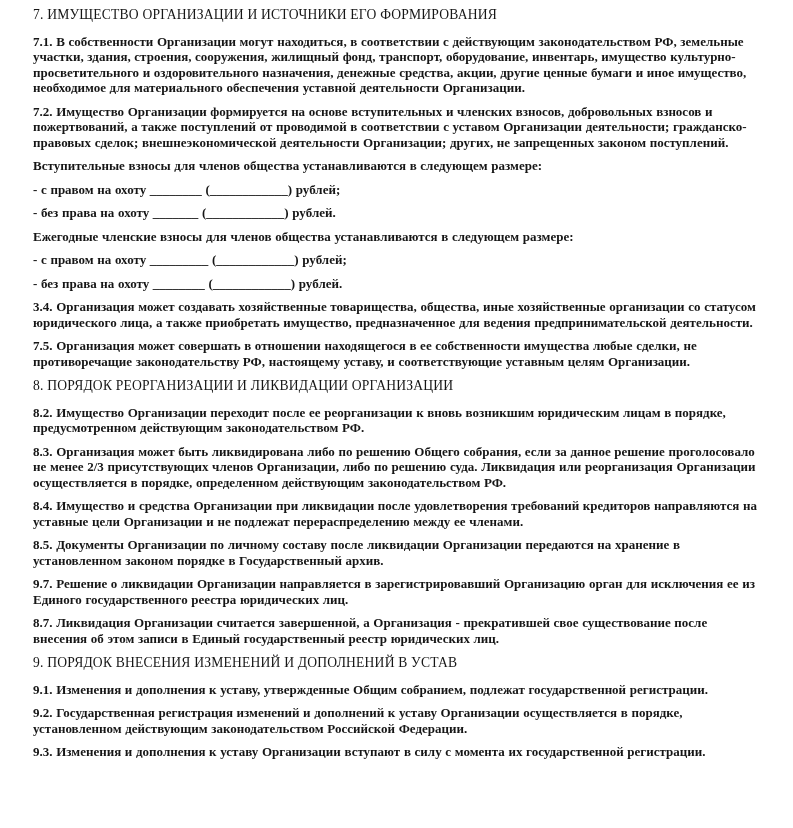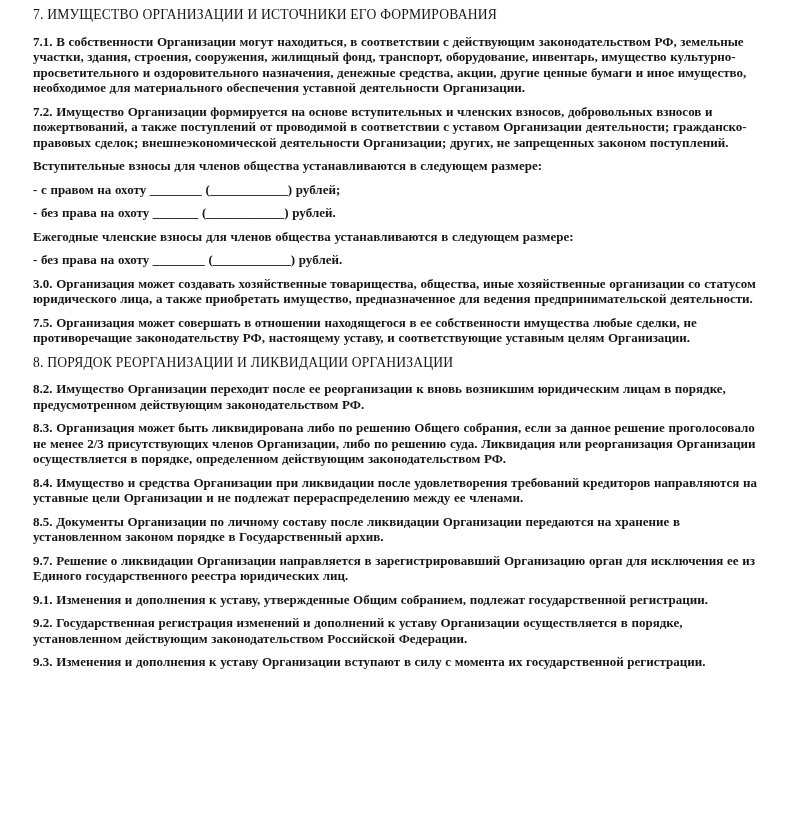--- a/index.html
+++ b/index.html
@@ -52,6 +52,7 @@
     <p class="para">- с правом на охоту ________ (____________) рублей;</p>
     <p class="para">- без права на охоту _______ (____________) рублей.</p>
     <p class="para">Ежегодные членские взносы для членов общества устанавливаются в следующем размере:</p>
+    <p class="para">- с правом на охоту _________ (____________) рублей;</p>
     <p class="para">- без права на охоту ________ (____________) рублей.</p>
     <p class="para">3.0. Организация может создавать хозяйственные товарищества, общества, иные хозяйственные организации со статусом юридического лица, а также приобретать имущество, предназначенное для ведения предпринимательской деятельности.</p>
     <p class="para">7.5. Организация может совершать в отношении находящегося в ее собственности имущества любые сделки, не противоречащие законодательству РФ, настоящему уставу, и соответствующие уставным целям Организации.</p>

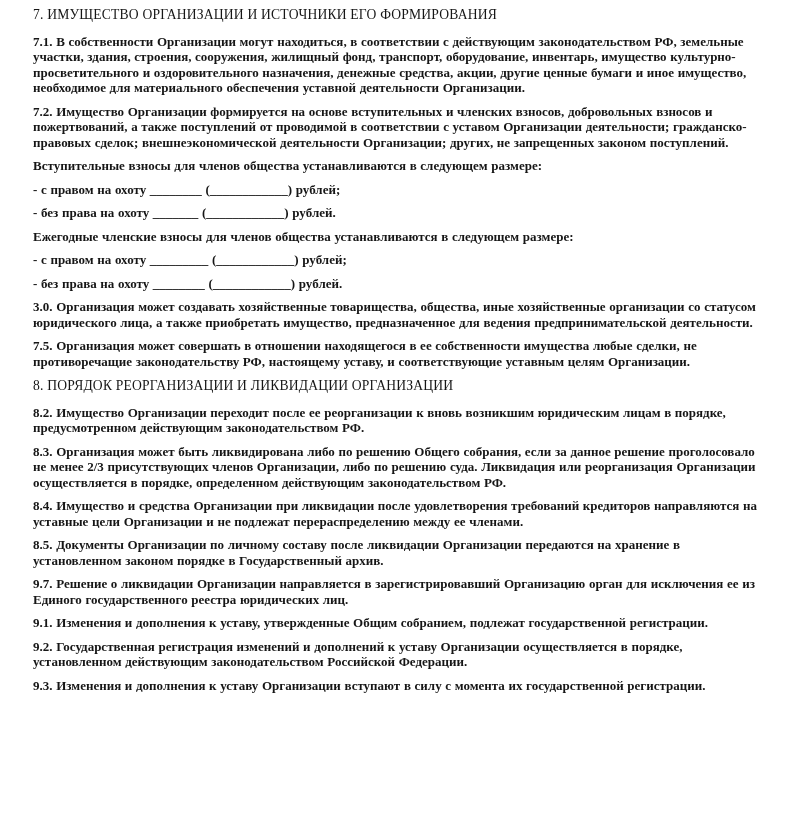--- a/index.html
+++ b/index.html
@@ -54,7 +54,7 @@
     <p class="para">Ежегодные членские взносы для членов общества устанавливаются в следующем размере:</p>
     <p class="para">- с правом на охоту _________ (____________) рублей;</p>
     <p class="para">- без права на охоту ________ (____________) рублей.</p>
-    <p class="para">3.0. Организация может создавать хозяйственные товарищества, общества, иные хозяйственные организации со статусом юридического лица, а также приобретать имущество, предназначенное для ведения предпринимательской деятельности.</p>
+    <p class="para">3.4. Организация может создавать хозяйственные товарищества, общества, иные хозяйственные организации со статусом юридического лица, а также приобретать имущество, предназначенное для ведения предпринимательской деятельности.</p>
     <p class="para">7.5. Организация может совершать в отношении находящегося в ее собственности имущества любые сделки, не противоречащие законодательству РФ, настоящему уставу, и соответствующие уставным целям Организации.</p>
   </div>
 

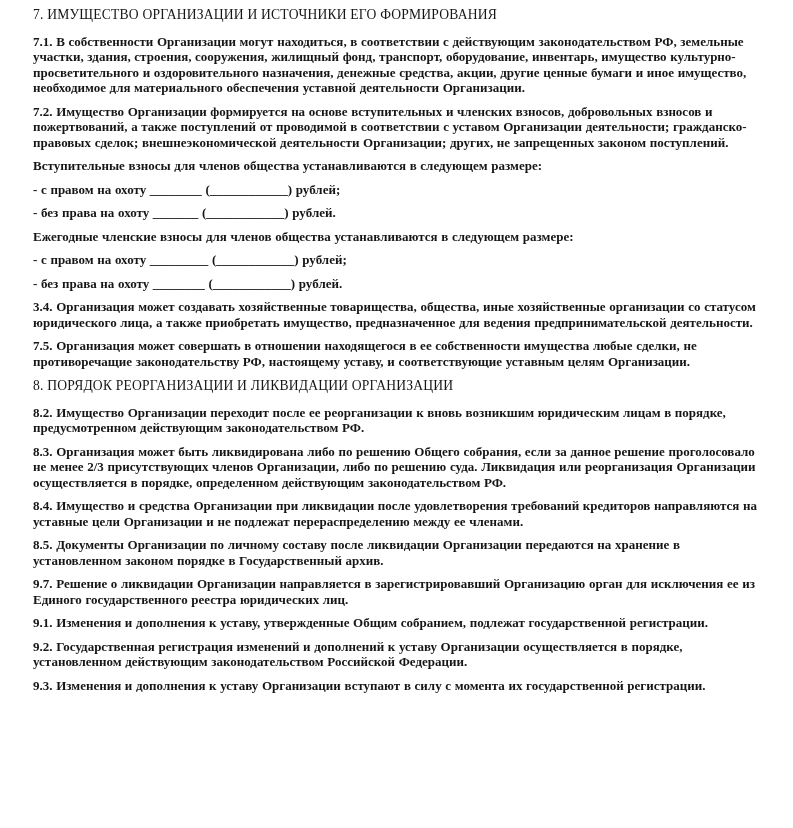--- a/index.html
+++ b/index.html
@@ -65,6 +65,7 @@
     <p class="para">8.4. Имущество и средства Организации при ликвидации после удовлетворения требований кредиторов направляются на уставные цели Организации и не подлежат перераспределению между ее членами.</p>
     <p class="para">8.5. Документы Организации по личному составу после ликвидации Организации передаются на хранение в установленном законом порядке в Государственный архив.</p>
     <p class="para">9.7. Решение о ликвидации Организации направляется в зарегистрировавший Организацию орган для исключения ее из Единого государственного реестра юридических лиц.</p>
+    <p class="para">8.7. Ликвидация Организации считается завершенной, а Организация - прекратившей свое существование после внесения об этом записи в Единый государственный реестр юридических лиц.</p>
   </div>
 
   <div class="section">

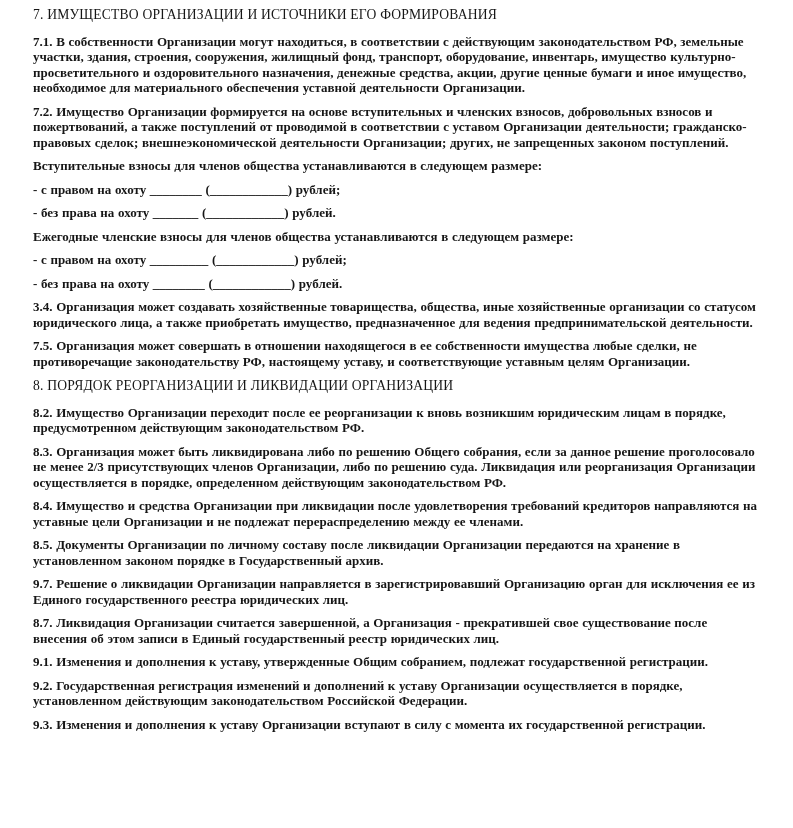--- a/index.html
+++ b/index.html
@@ -69,6 +69,7 @@
   </div>
 
   <div class="section">
+    <h2 class="section-heading">9. ПОРЯДОК ВНЕСЕНИЯ ИЗМЕНЕНИЙ И ДОПОЛНЕНИЙ В УСТАВ</h2>
     <p class="para">9.1. Изменения и дополнения к уставу, утвержденные Общим собранием, подлежат государственной регистрации.</p>
     <p class="para">9.2. Государственная регистрация изменений и дополнений к уставу Организации осуществляется в порядке, установленном действующим законодательством Российской Федерации.</p>
     <p class="para">9.3. Изменения и дополнения к уставу Организации вступают в силу с момента их государственной регистрации.</p>

